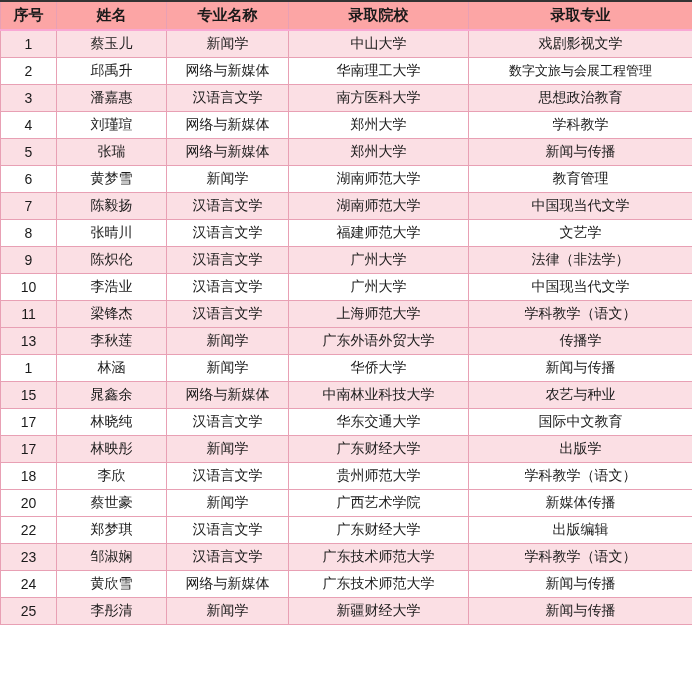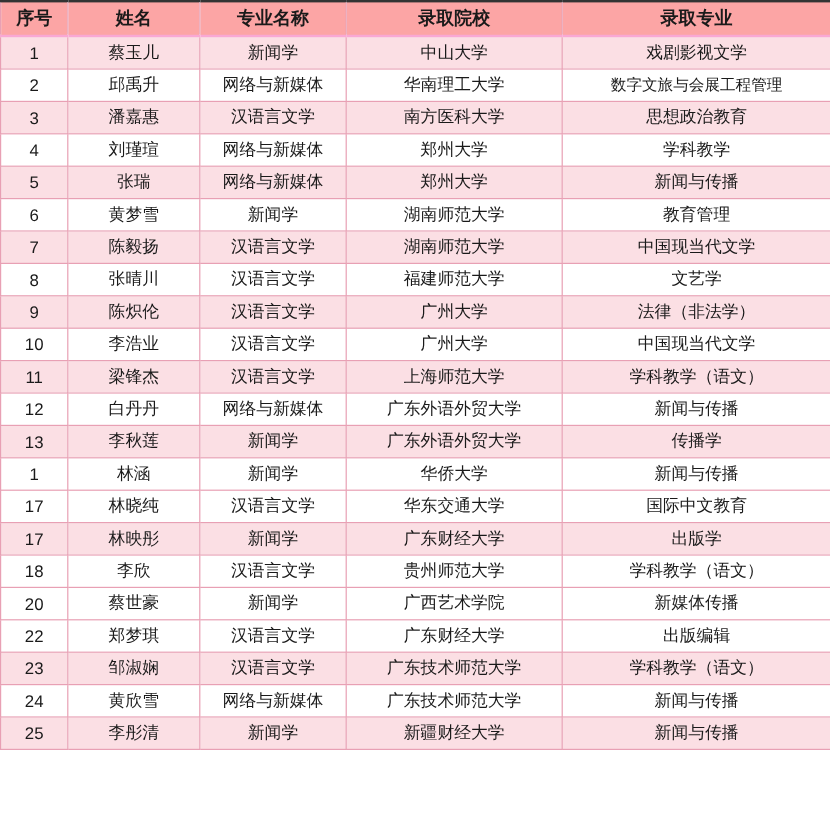--- a/index.html
+++ b/index.html
@@ -161,13 +161,6 @@
         <td class="col-school">上海师范大学</td>
         <td class="col-target">学科教学（语文）</td>
       </tr>
-      <tr>
-        <td class="col-index">12</td>
-        <td class="col-name">白丹丹</td>
-        <td class="col-major">网络与新媒体</td>
-        <td class="col-school">广东外语外贸大学</td>
-        <td class="col-target">新闻与传播</td>
-      </tr>
       <tr class="shaded">
         <td class="col-index">13</td>
         <td class="col-name">李秋莲</td>

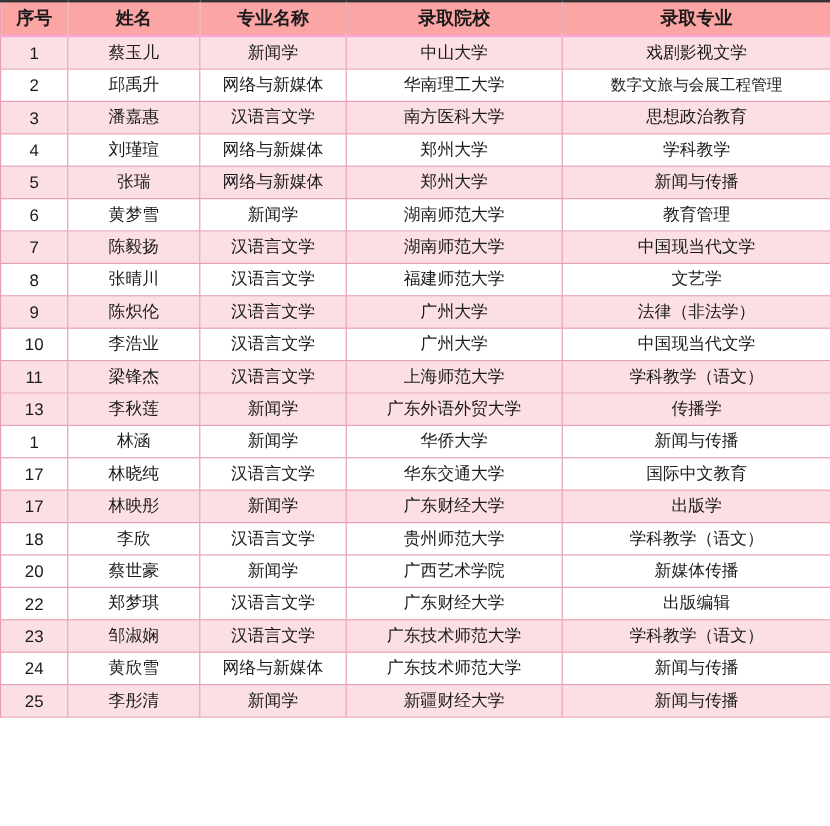--- a/index.html
+++ b/index.html
@@ -175,6 +175,13 @@
         <td class="col-school">华侨大学</td>
         <td class="col-target">新闻与传播</td>
       </tr>
+      <tr class="shaded">
+        <td class="col-index">15</td>
+        <td class="col-name">晁鑫余</td>
+        <td class="col-major">网络与新媒体</td>
+        <td class="col-school">中南林业科技大学</td>
+        <td class="col-target">农艺与种业</td>
+      </tr>
       <tr>
         <td class="col-index">17</td>
         <td class="col-name">林晓纯</td>

